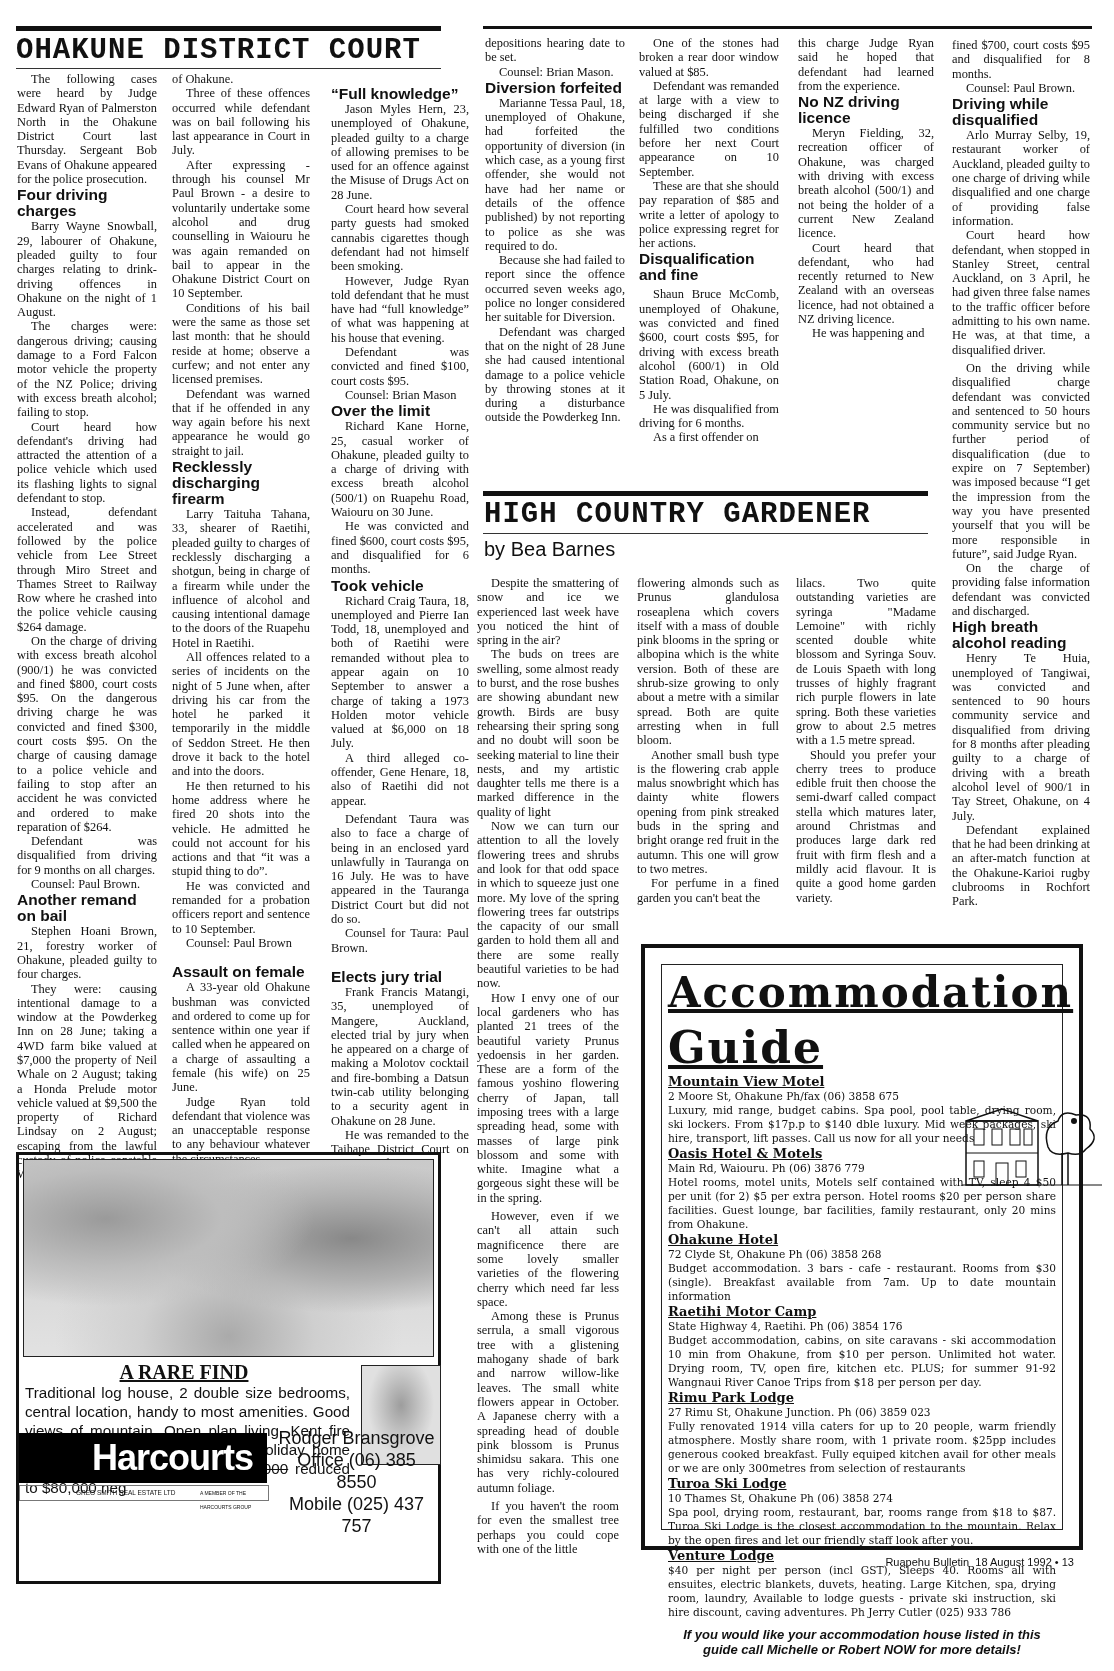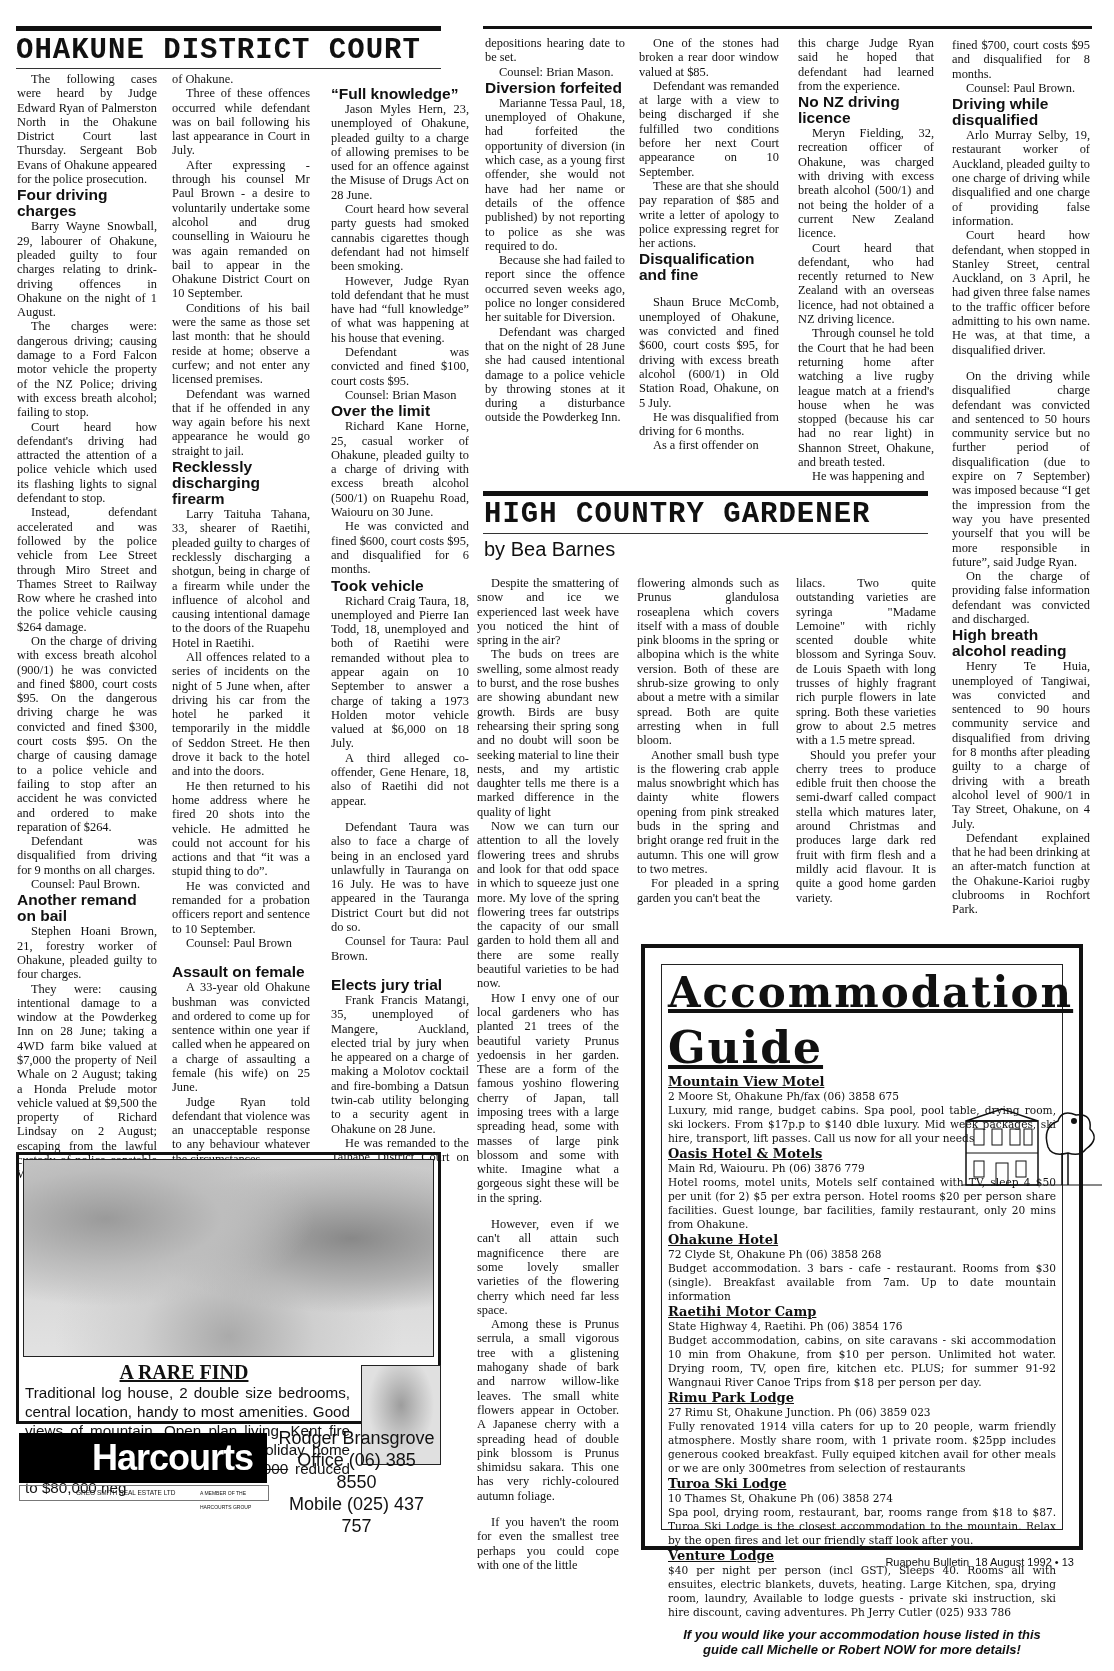--- a/index.html
+++ b/index.html
@@ -8,7 +8,7 @@
   .col p{margin:0;text-indent:14px;}
   .col h3{font-family:"Liberation Sans",sans-serif;font-weight:bold;font-size:15.5px;line-height:16px;margin:1px 0 0 0;text-align:left;}
   .col h3.sp{margin-top:14px;}
-  .col p.sp{margin-top:12px;}
+  .col p.sp{margin-top:4px;}
   .rule-thick{position:absolute;height:5px;background:#111;}
   .rule-thin{position:absolute;height:1px;background:#333;}
   .masthead{position:absolute;font-family:"Liberation Mono",monospace;font-weight:bold;letter-spacing:1px;white-space:nowrap;}

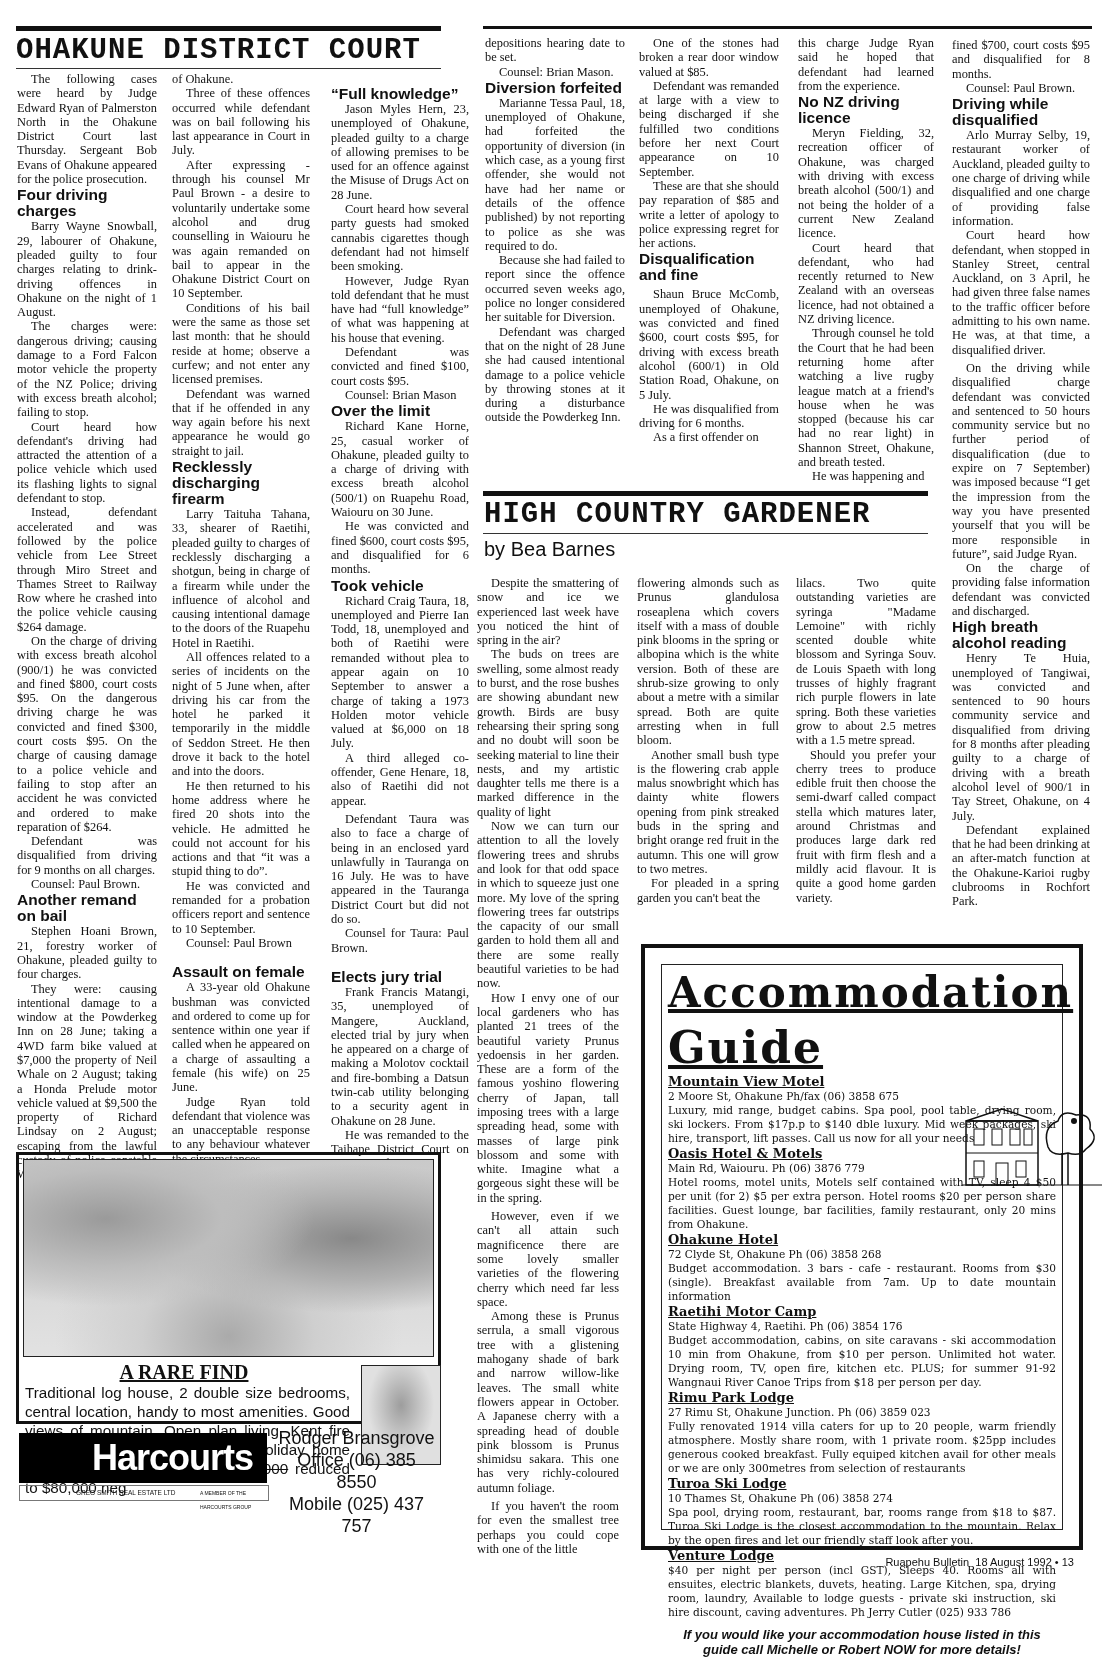--- a/index.html
+++ b/index.html
@@ -117,7 +117,6 @@
     <h3>No NZ driving licence</h3>
     <p>Meryn Fielding, 32, recreation officer of Ohakune, was charged with driving with excess breath alcohol (500/1) and not being the holder of a current New Zealand licence.</p>
     <p>Court heard that defendant, who had recently returned to New Zealand with an overseas licence, had not obtained a NZ driving licence.</p>
-    <p>Through counsel he told the Court that he had been returning home after watching a live rugby league match at a friend's house when he was stopped (because his car had no rear light) in Shannon Street, Ohakune, and breath tested.</p>
     <p>He was happening and</p>
   </div>
 <div class="col" style="left:952px;top:38px;width:138px;">

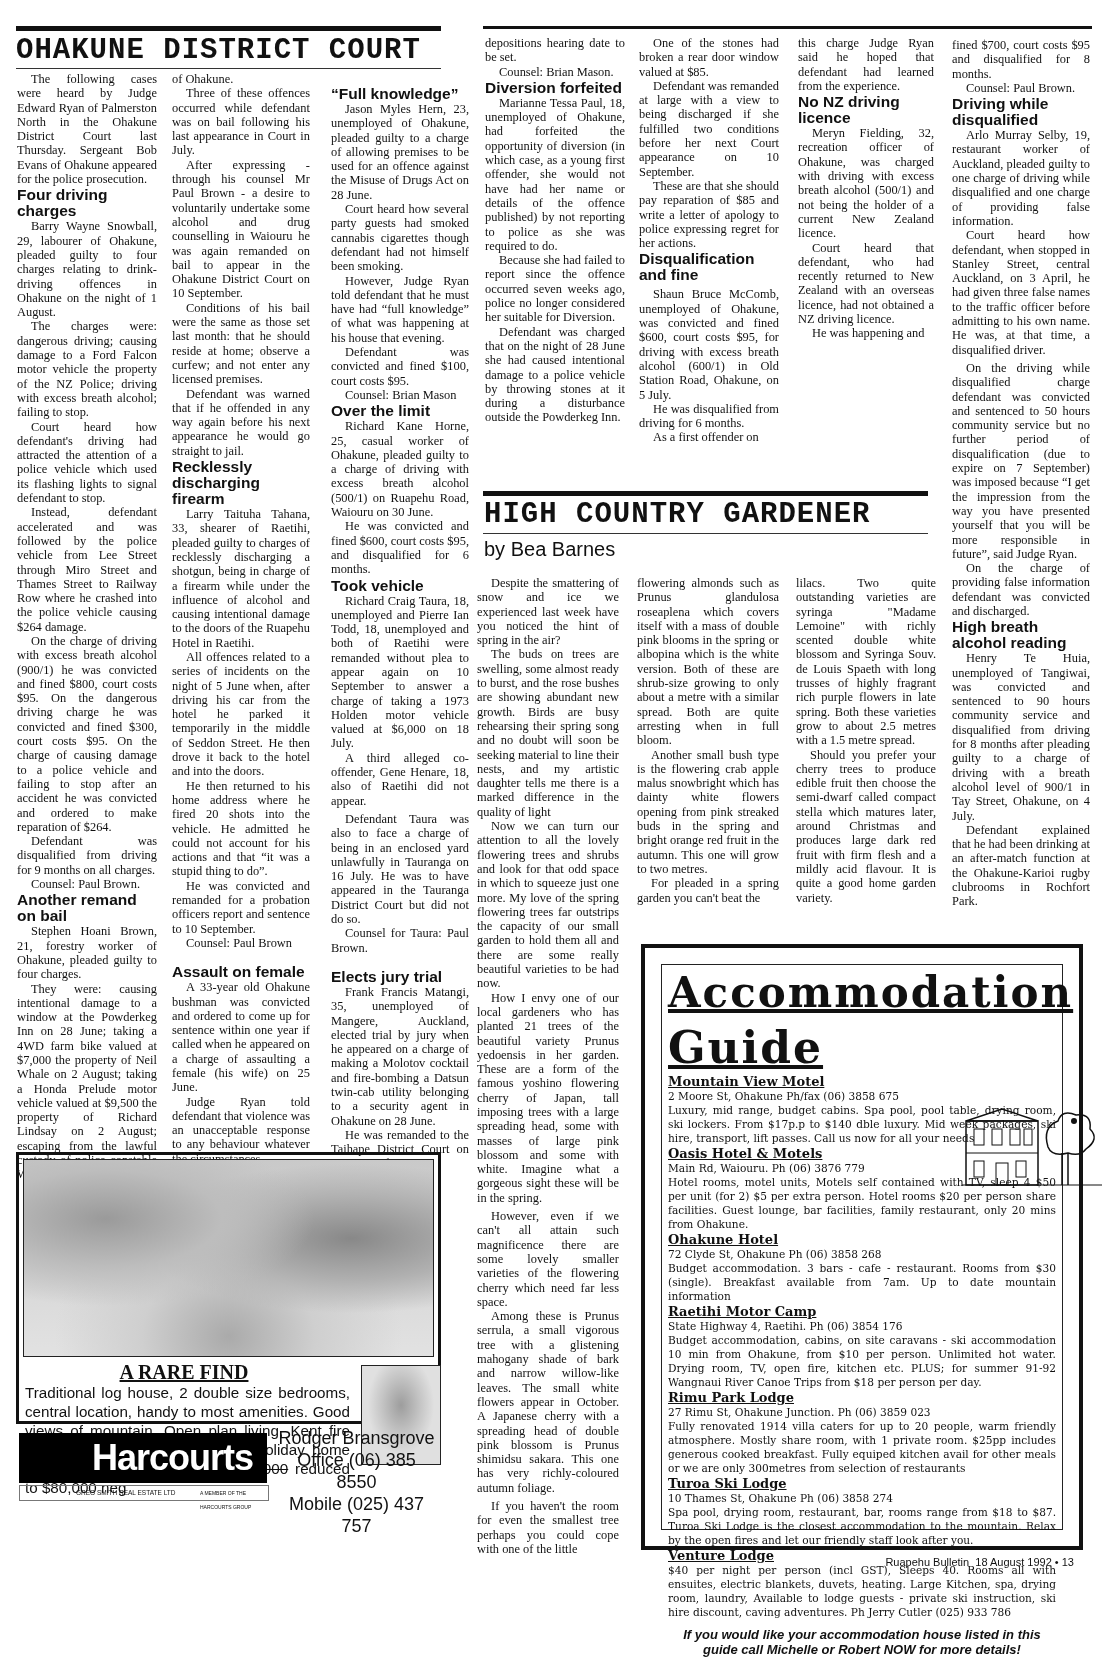--- a/index.html
+++ b/index.html
@@ -149,7 +149,7 @@
 <div class="col" style="left:637px;top:576px;width:142px;">
     <p style="text-indent: 0px;">flowering almonds such as Prunus glandulosa roseaplena which covers itself with a mass of double pink blooms in the spring or albopina which is the white version. Both of these are shrub-size growing to only about a metre with a similar spread. Both are quite arresting when in full bloom.</p>
     <p>Another small bush type is the flowering crab apple malus snowbright which has dainty white flowers opening from pink streaked buds in the spring and bright orange red fruit in the autumn. This one will grow to two metres.</p>
-    <p>For pleaded in a spring garden you can't beat the</p>
+    <p>For perfume in a fined garden you can't beat the</p>
   </div>
 <div class="col" style="left:796px;top:576px;width:140px;">
     <p style="text-indent: 0px;">lilacs. Two quite outstanding varieties are syringa "Madame Lemoine" with richly scented double white blossom and Syringa Souv. de Louis Spaeth with long trusses of highly fragrant rich purple flowers in late spring. Both these varieties grow to about 2.5 metres with a 1.5 metre spread.</p>

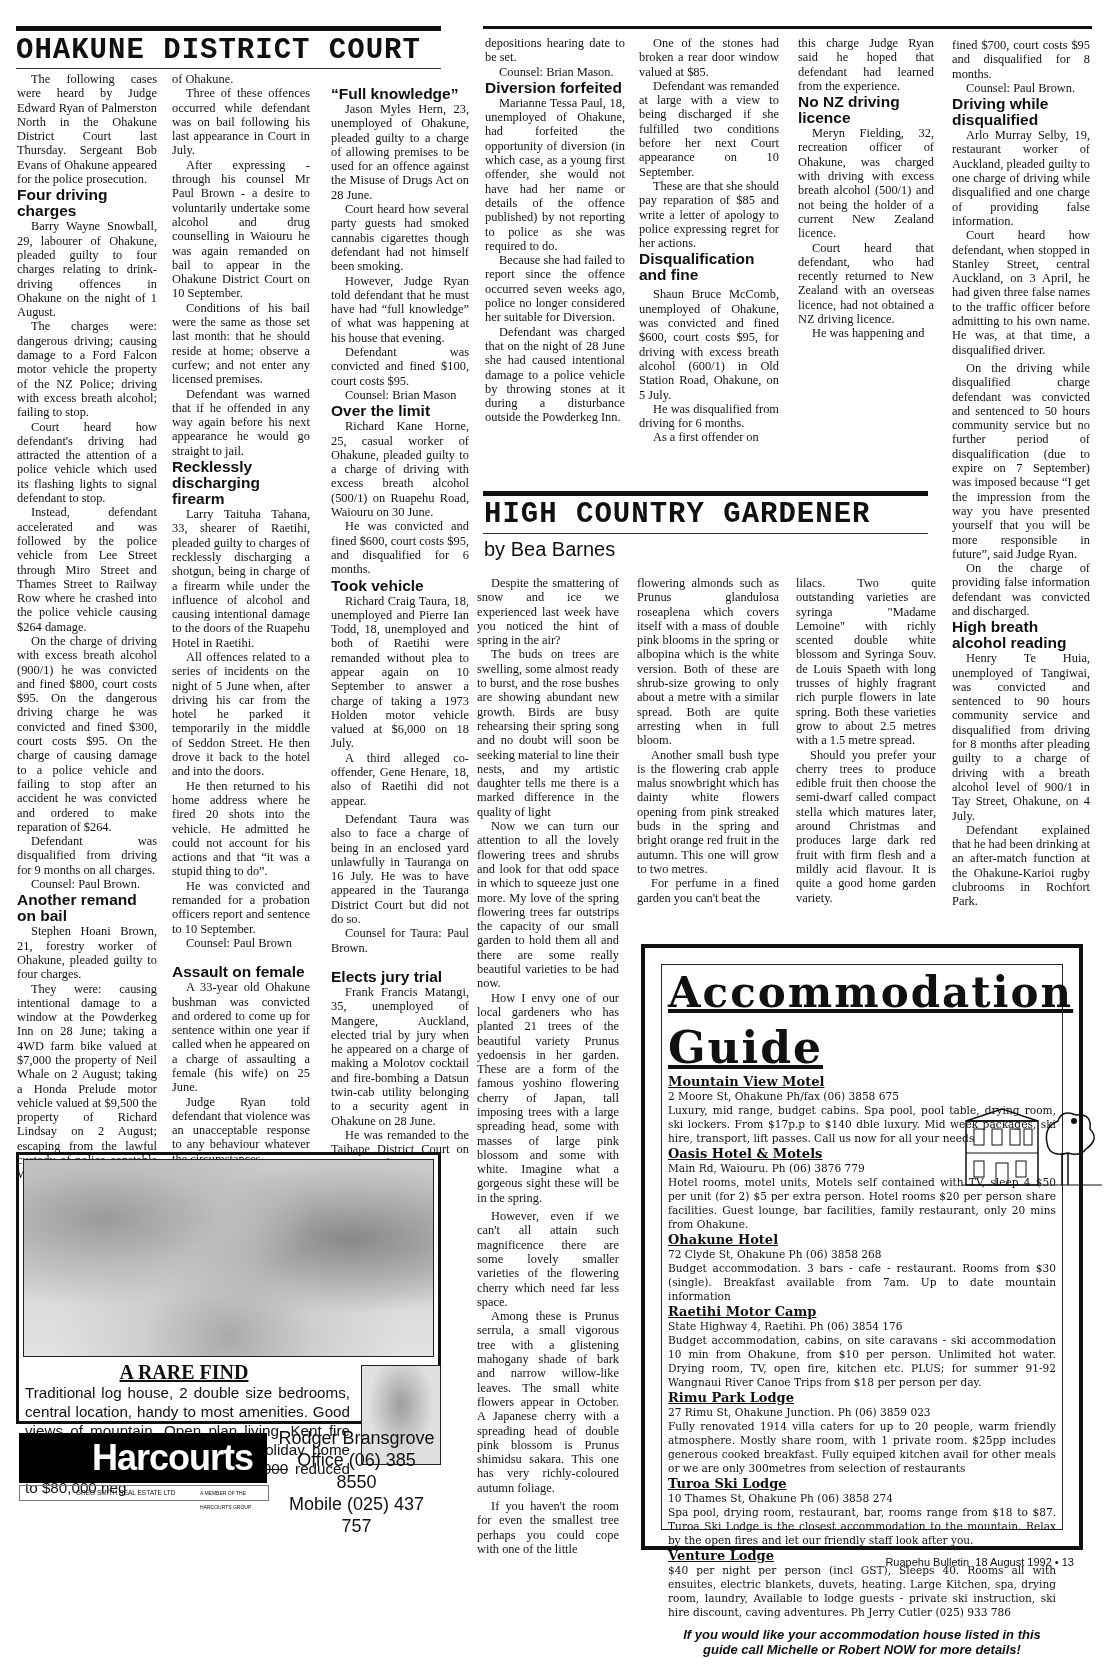--- a/index.html
+++ b/index.html
@@ -22,7 +22,7 @@
   .acc-foot{font-family:"Liberation Sans",sans-serif;font-weight:bold;font-style:italic;font-size:13px;line-height:15px;text-align:center;margin-top:8px;}
   .house{position:absolute;left:300px;top:142px;width:140px;height:82px;}
   
-  .re{position:absolute;left:16px;top:1152px;width:425px;height:272px;border:3px solid #111;box-sizing:border-box;}
+  .re{position:absolute;left:16px;top:1152px;width:425px;height:432px;border:3px solid #111;box-sizing:border-box;}
   .photo{position:absolute;left:4px;top:4px;right:4px;height:196px;border:1px solid #222;background:
     radial-gradient(ellipse at 20% 30%,#9a9a9a 0,#bdbdbd 25%,transparent 45%),
     radial-gradient(ellipse at 80% 40%,#888 0,#b0b0b0 25%,transparent 45%),

